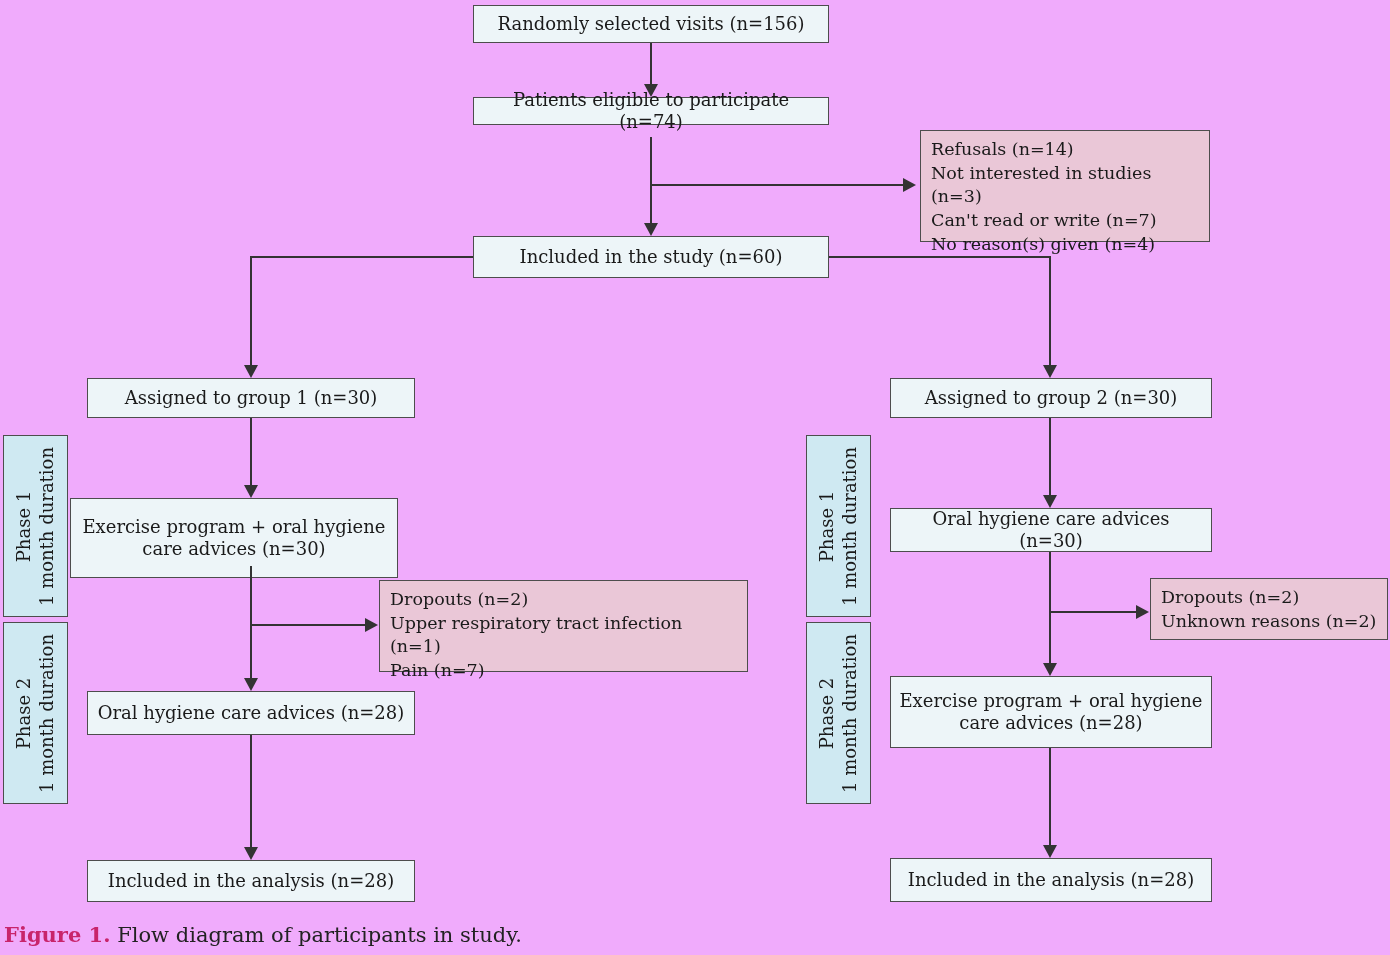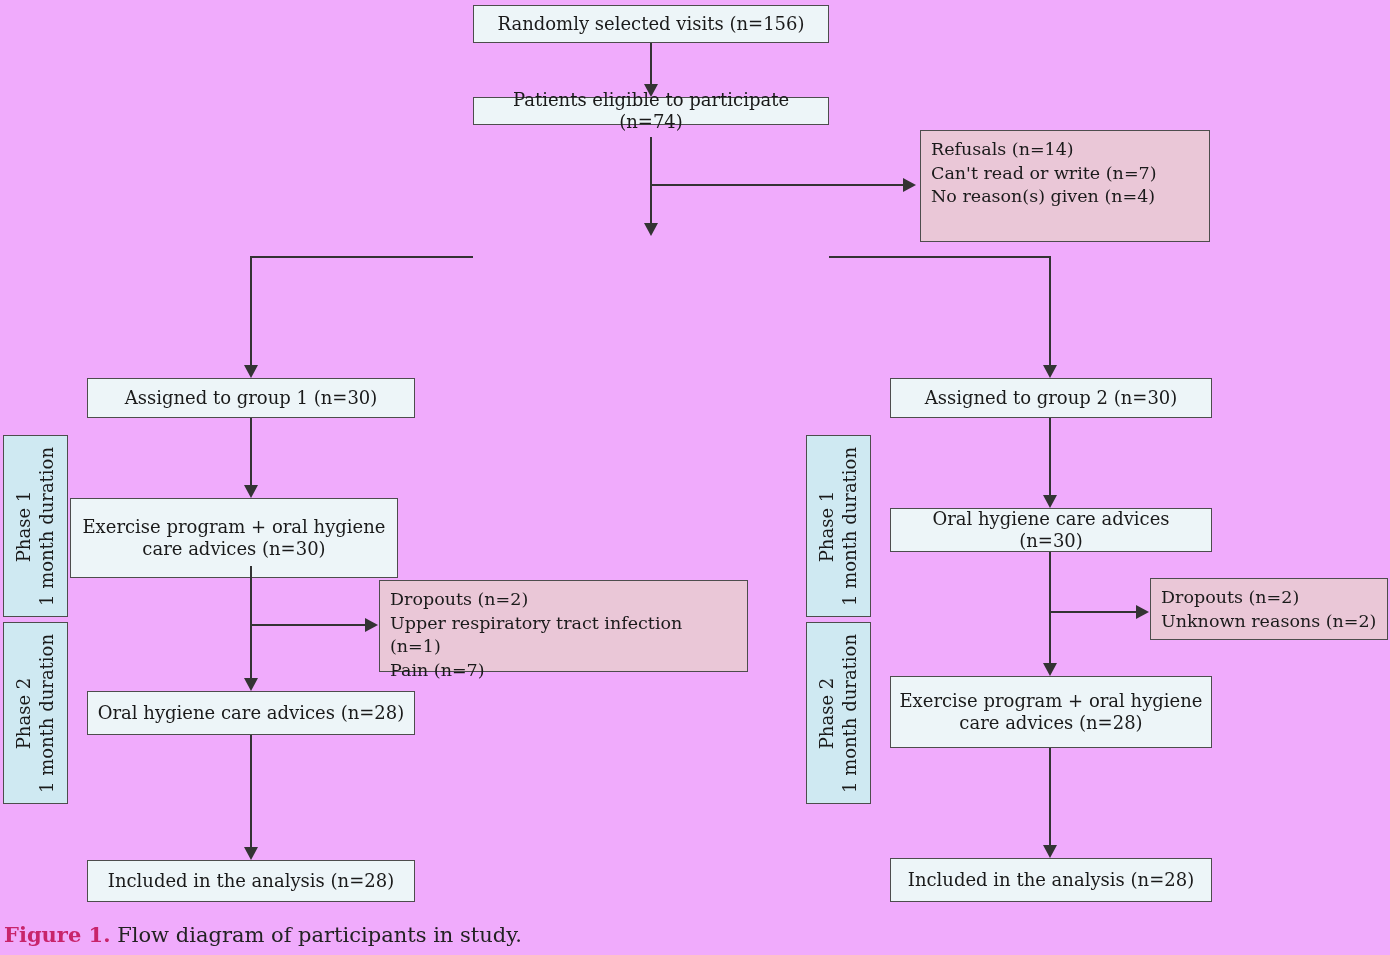--- a/index.html
+++ b/index.html
@@ -108,6 +108,7 @@
 
   <div class="note" style="left:920px; top:130px; width:290px; height:112px">
     <div class="note-title">Refusals (n=14)</div>
+    <div>Not interested in studies (n=3)</div>
     <div>Can't read or write (n=7)</div>
     <div>No reason(s) given (n=4)</div>
   </div>

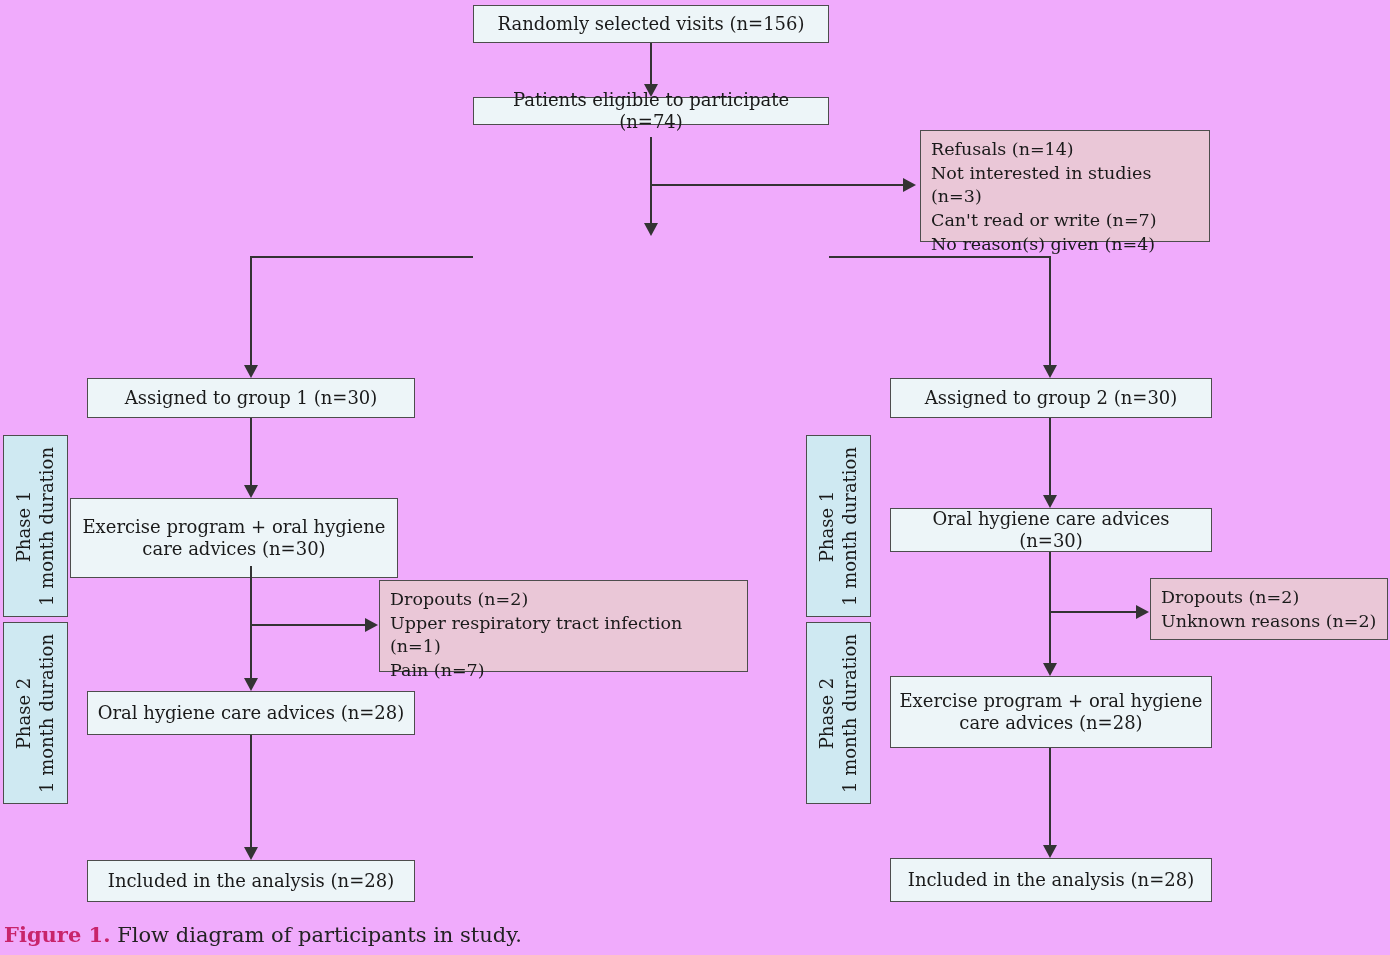--- a/index.html
+++ b/index.html
@@ -113,6 +113,9 @@
     <div>No reason(s) given (n=4)</div>
   </div>
 
+  <div class="box" style="left:473px; top:236px; width:356px; height:42px">
+    <span>Included in the study (n=60)</span>
+  </div>
 
   <div class="hline" style="left:251px; top:256px; width:222px"></div>
   <div class="vline" style="left:250px; top:256px; height:109px"></div>

